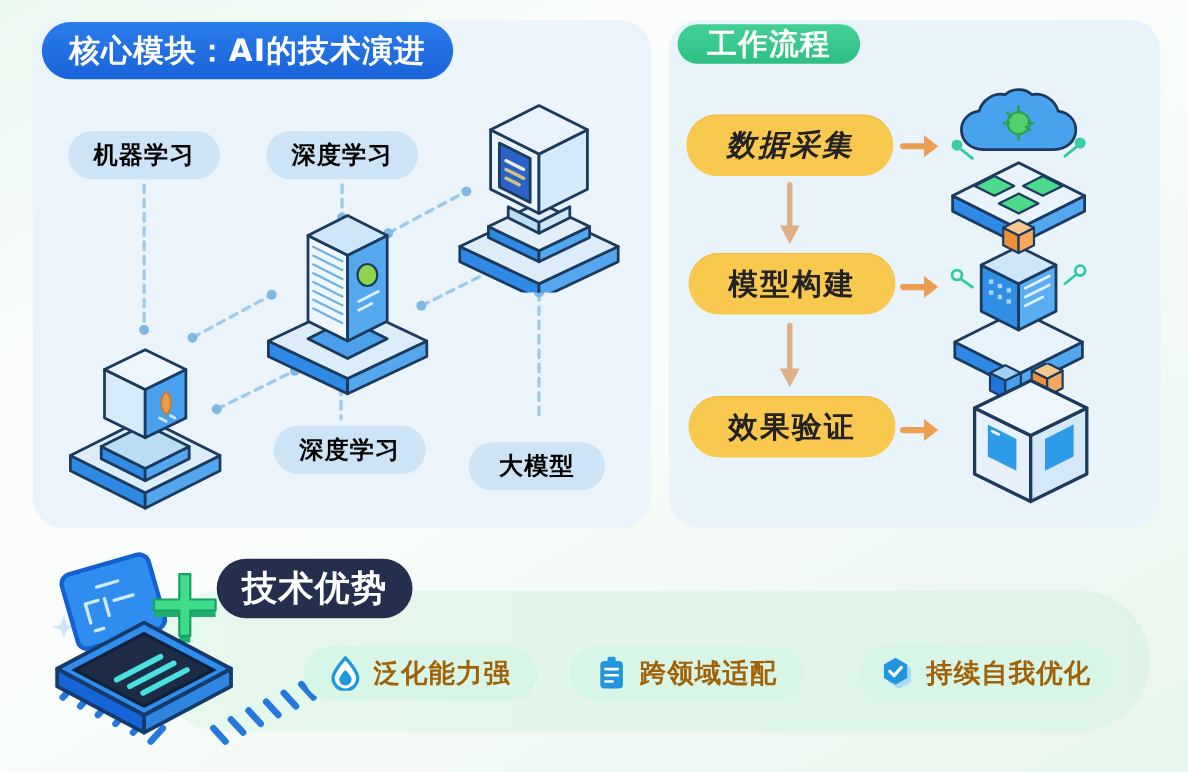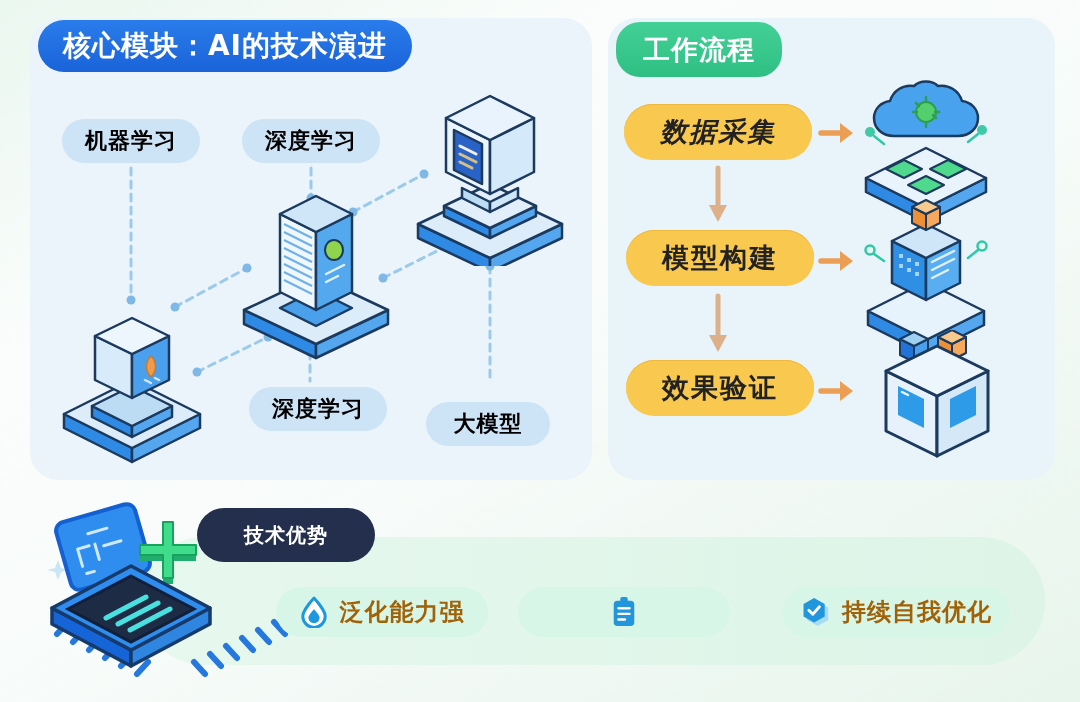--- a/index.html
+++ b/index.html
@@ -127,7 +127,7 @@
   </g>
 </svg>
 
-<div class="abs pill title-pill" style="left:616px;top:22px;width:166px;height:55px;border-radius:24px;font-size:27px;background:linear-gradient(180deg,#43d096,#2fbf83);">工作流程</div>
+<div class="abs pill title-pill" style="left:616px;top:22px;width:166px;height:36px;border-radius:24px;font-size:27px;background:linear-gradient(180deg,#43d096,#2fbf83);">工作流程</div>
 
 <div class="abs pill step-pill" style="left:624px;top:104px;width:188px;height:56px;font-style:italic;">数据采集</div>
 <div class="abs pill step-pill" style="left:626px;top:230px;width:188px;height:56px;">模型构建</div>

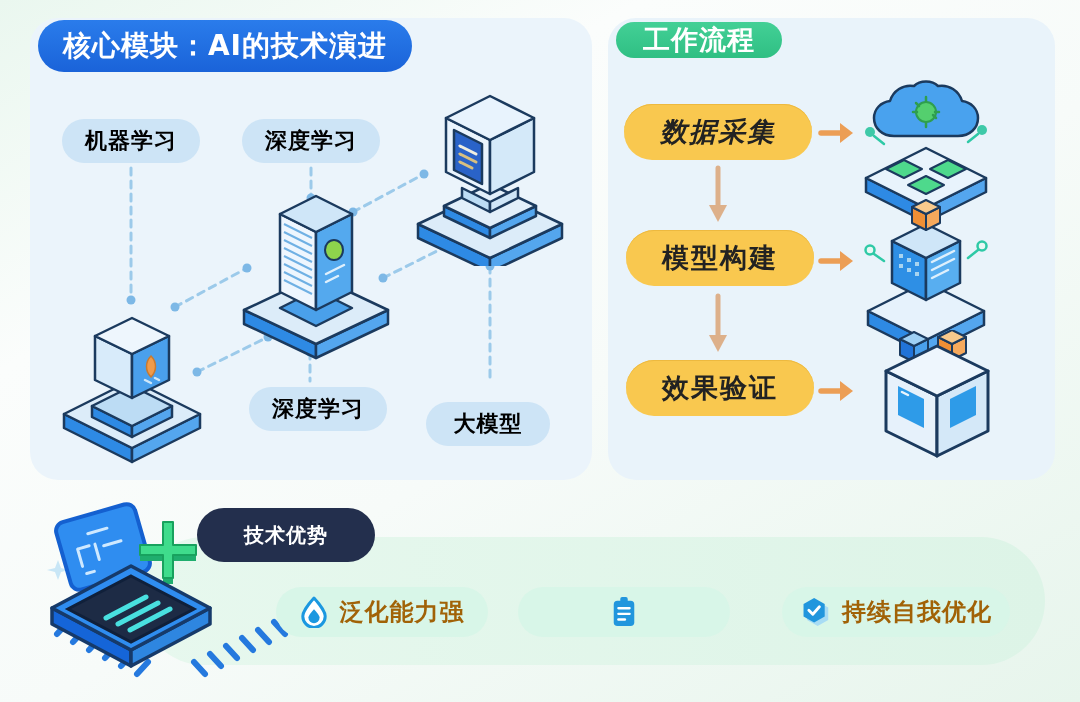--- a/index.html
+++ b/index.html
@@ -240,7 +240,7 @@
 
 <div class="abs" style="left:140px;top:537px;width:905px;height:128px;border-radius:64px;background:linear-gradient(90deg,#e7f8ee,#ddf4e7);"></div>
 
-<div class="abs pill title-pill" style="left:197px;top:508px;width:178px;height:54px;border-radius:27px;font-size:20px;background:#232f4d;">技术优势</div>
+<div class="abs pill title-pill" style="left:197px;top:508px;width:178px;height:54px;border-radius:27px;font-size:32px;background:#232f4d;">技术优势</div>
 
 <svg class="abs" style="left:34px;top:490px;" width="292" height="212" viewBox="0 0 292 212">
   <path d="M24 70 L27 78 L35 80 L27 82 L24 90 L21 82 L13 80 L21 78 Z" fill="#c8e6f6"></path>

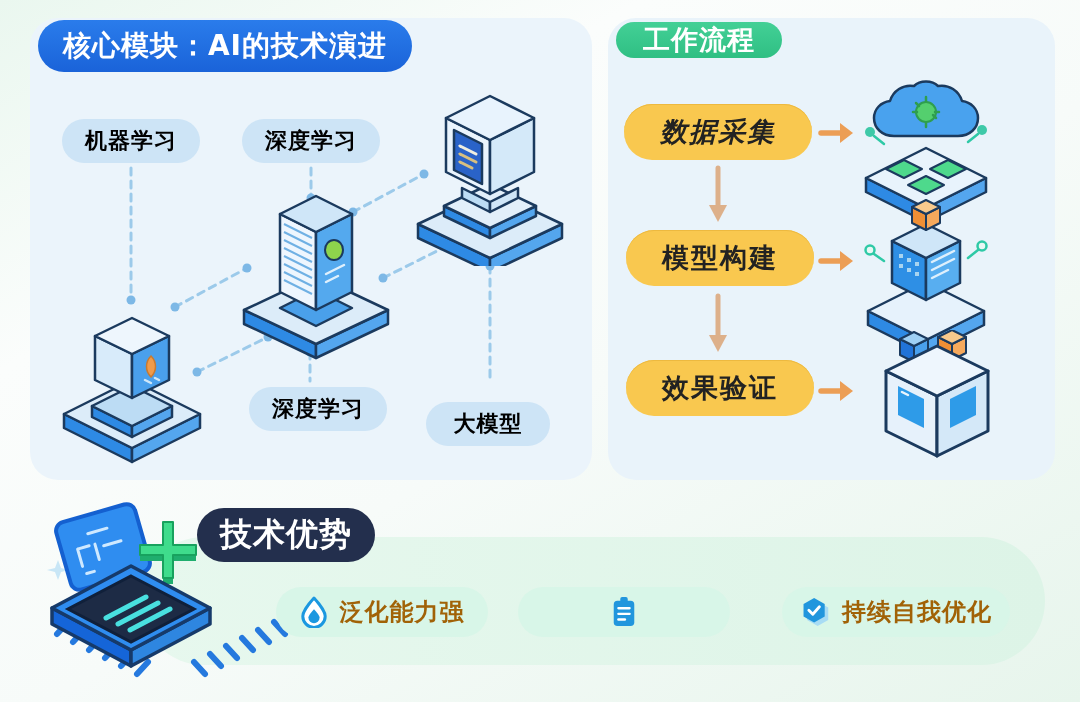--- a/index.html
+++ b/index.html
@@ -306,6 +306,7 @@
         <line x1="9" y1="25" x2="16" y2="25"></line>
     </g>
   </svg>
+  <span class="txt">跨领域适配</span>
 </div>
 
 <div class="abs pill adv-pill" style="left:782px;top:587px;width:228px;height:50px;">

